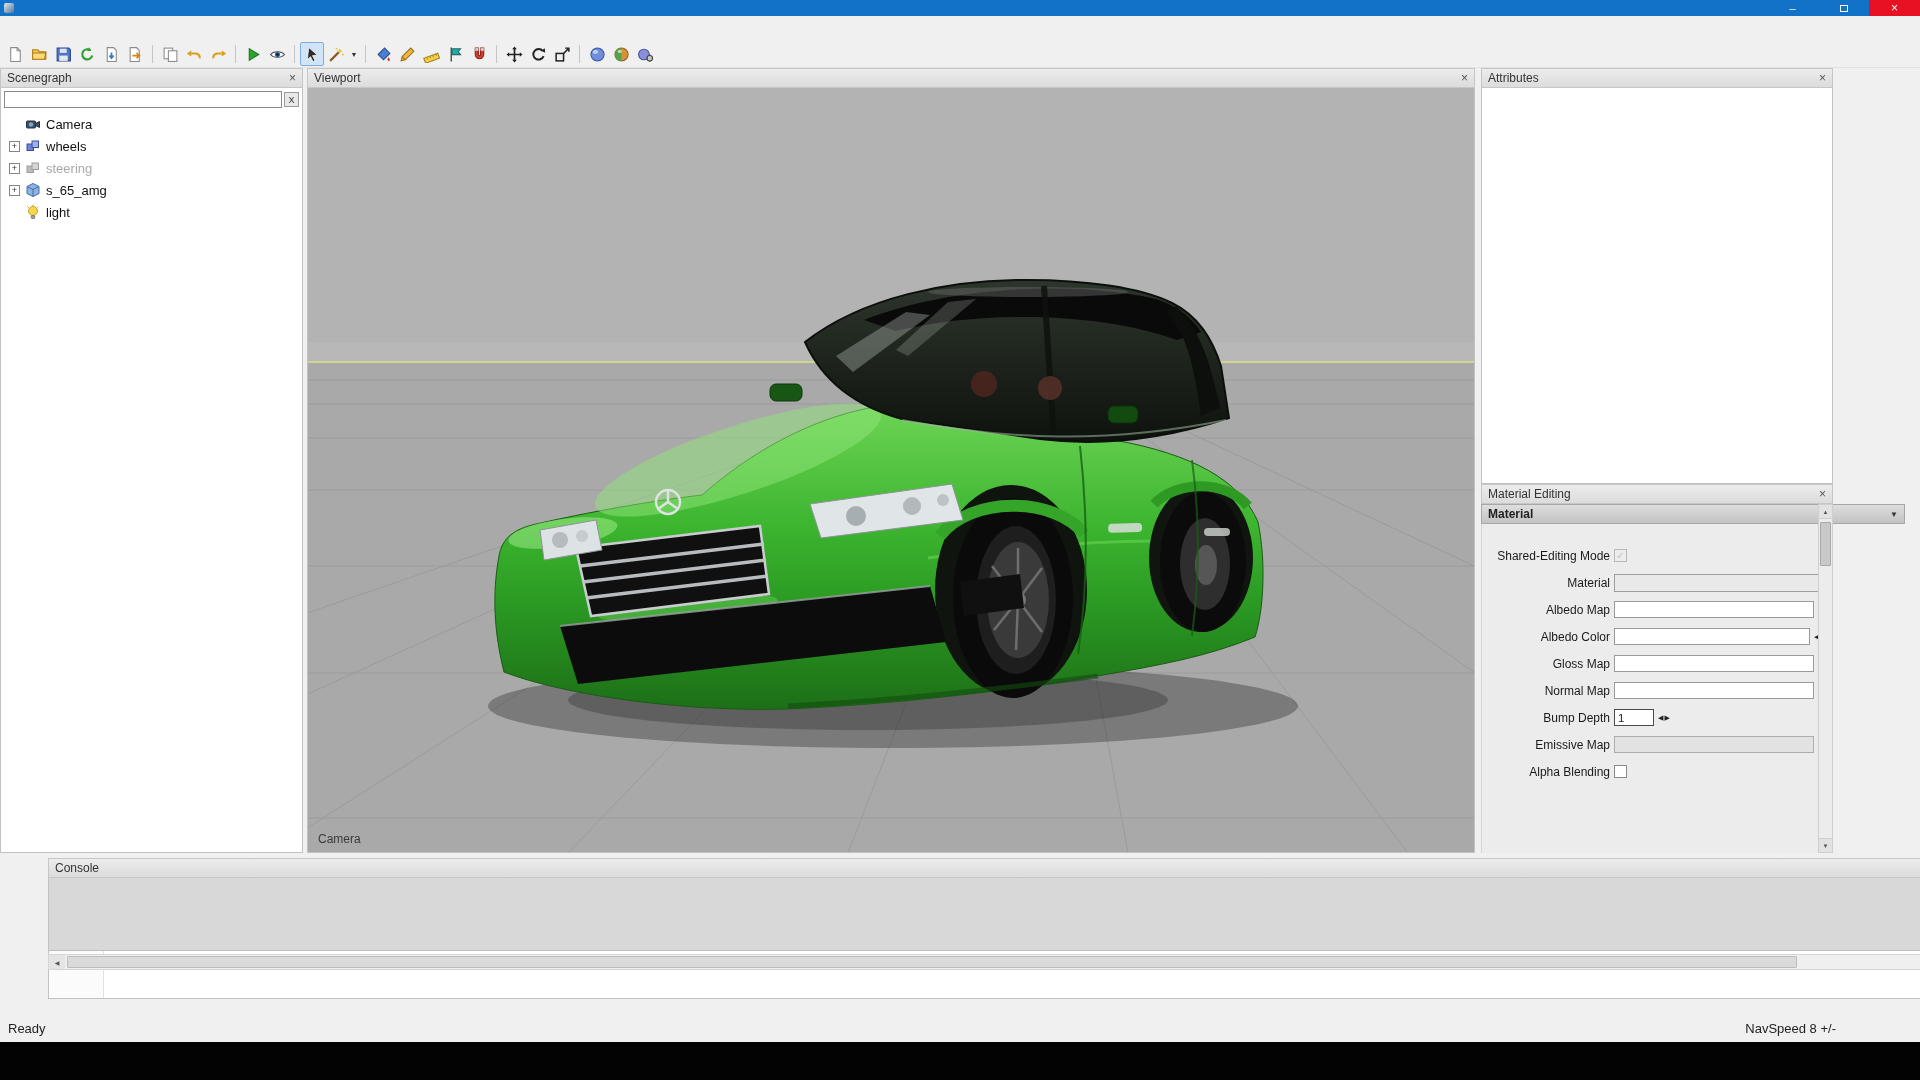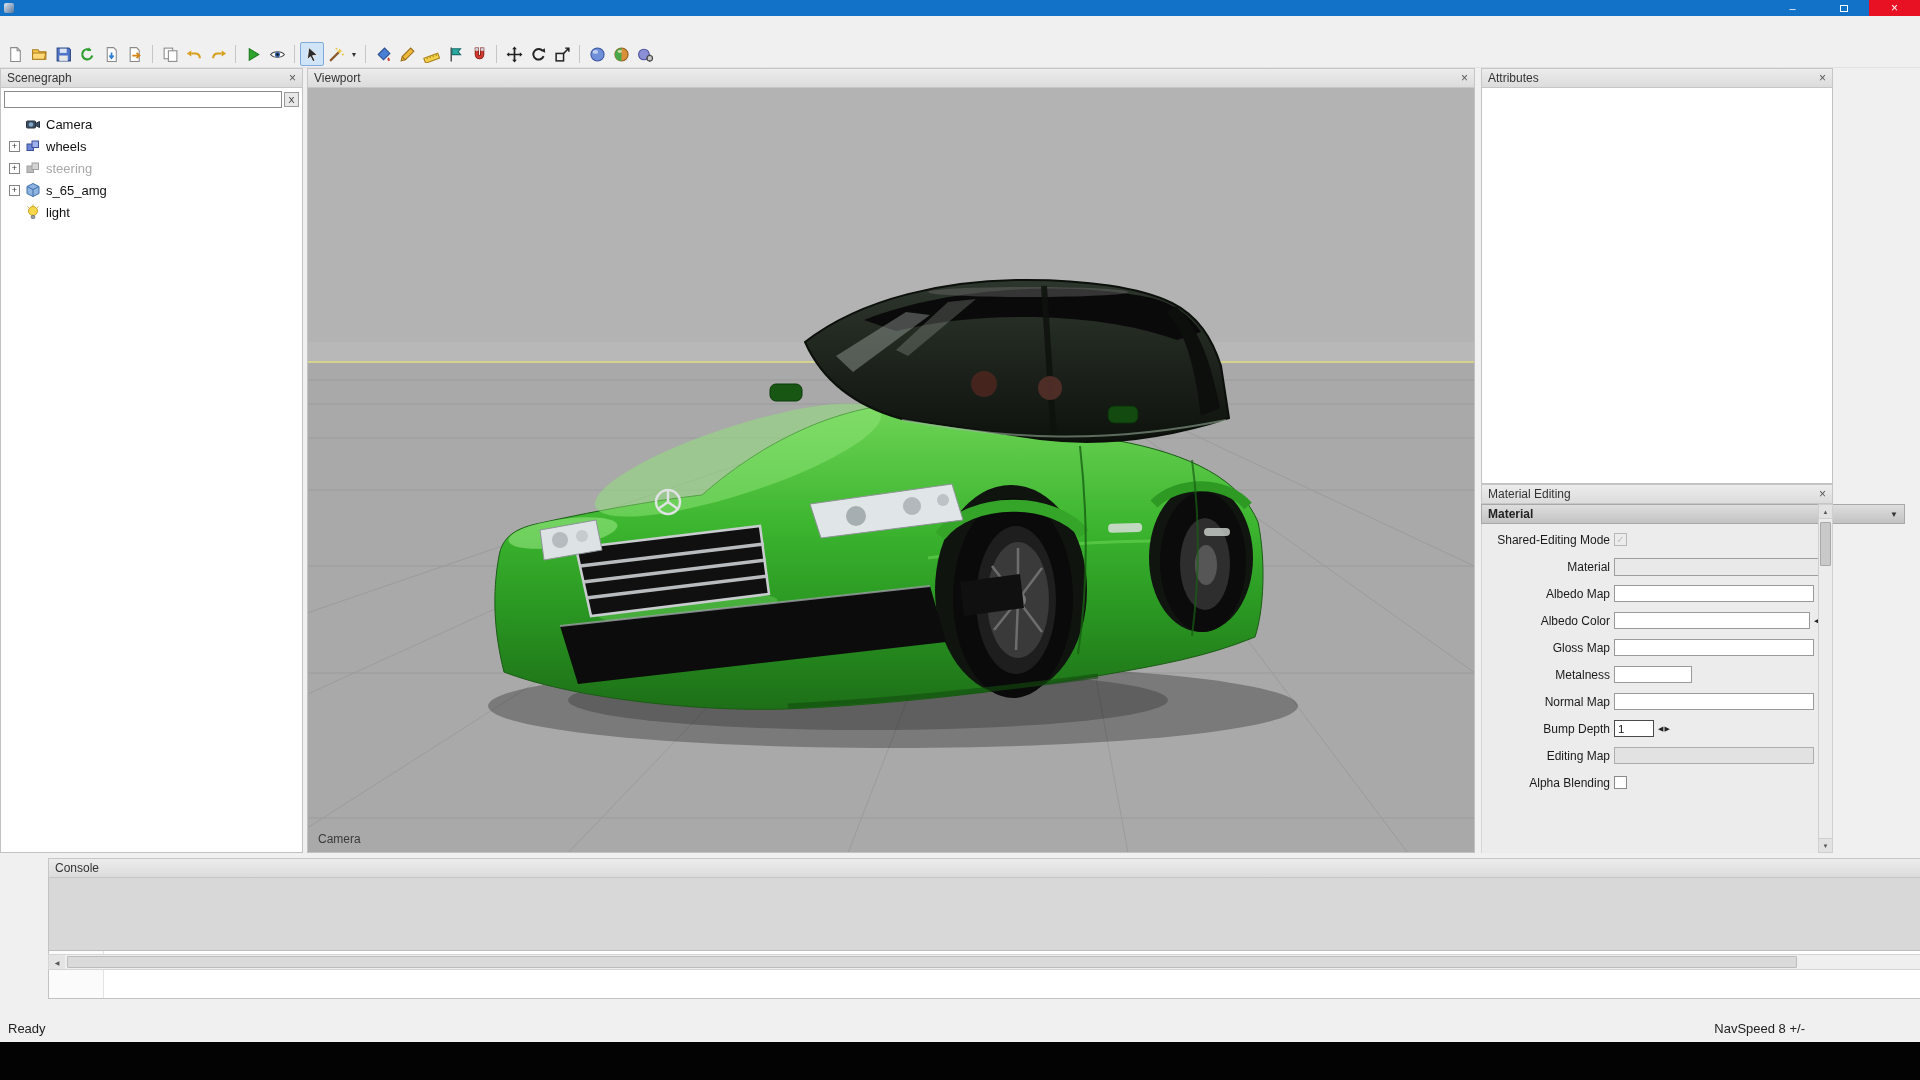--- a/index.html
+++ b/index.html
@@ -59,7 +59,7 @@
   .me-header{position:absolute;top:416px;left:0;right:0;}
   .mat-section{position:absolute;top:436px;left:0;width:424px;height:20px;background:linear-gradient(#dedede,#c3c3c3);border:1px solid #a8a8a8;display:flex;align-items:center;justify-content:space-between;padding:0 6px;font-size:12px;font-weight:bold;color:#222;}
   .mat-sec-arrow{font-size:8px;color:#333;font-weight:normal;}
-  .mat-rows{position:absolute;top:456px;left:0;right:15px;bottom:0;background:#ececec;border-left:1px solid #d5d5d5;overflow:hidden;padding-top:2px;}
+  .mat-rows{position:absolute;top:456px;left:0;right:15px;bottom:0;background:#ececec;border-left:1px solid #d5d5d5;overflow:hidden;padding-top:18px;}
   .mat-row{height:27px;display:flex;align-items:center;}
   .mat-label{width:128px;text-align:right;font-size:12px;color:#1a1a1a;flex:0 0 128px;}
   .mat-ctrl{display:flex;align-items:center;margin-left:4px;gap:4px;}

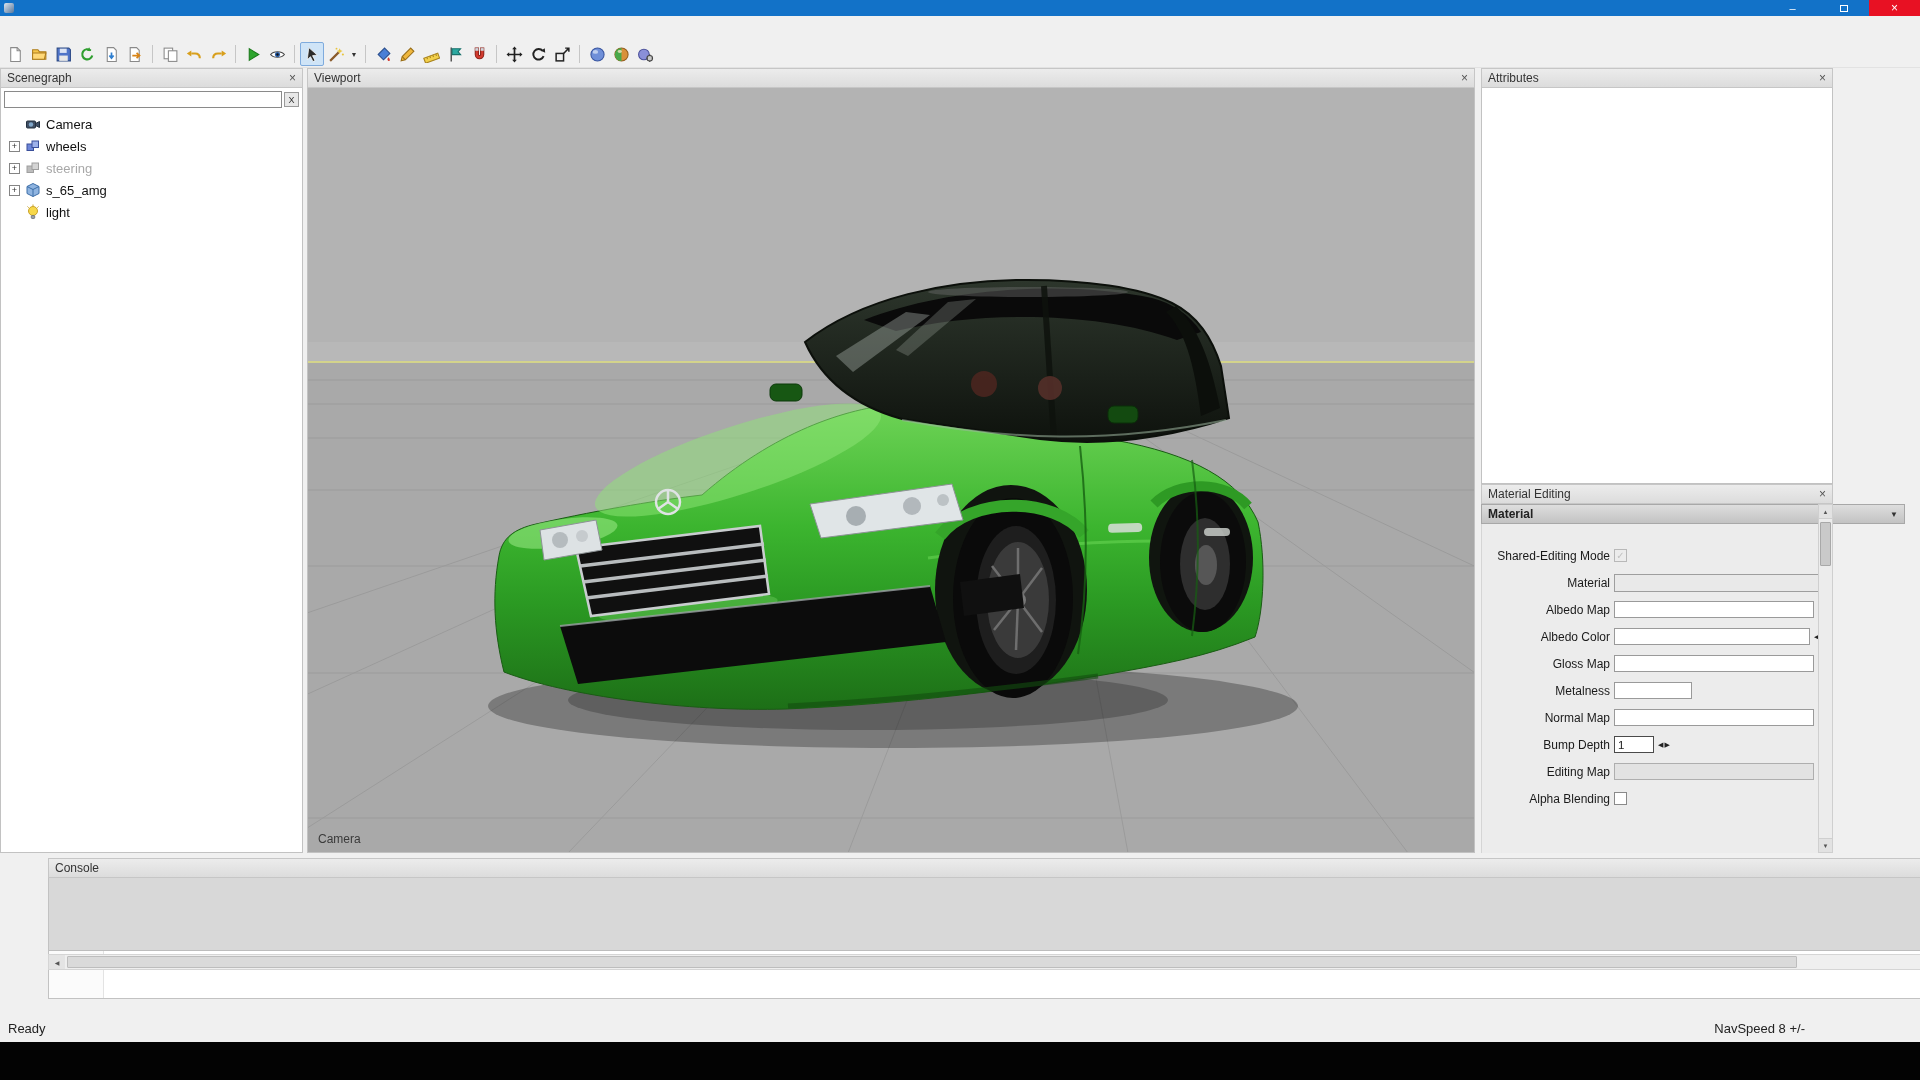--- a/index.html
+++ b/index.html
@@ -524,12 +524,6 @@
         </span>
       </div>
       <div class="mat-row">
-        <span class="mat-label">Metalness</span>
-        <span class="mat-ctrl">
-            <span class="field f-small"></span>
-          </span>
-      </div>
-      <div class="mat-row">
         <span class="mat-label">Normal Map</span>
         <span class="mat-ctrl">
           <span class="field f-map"></span>

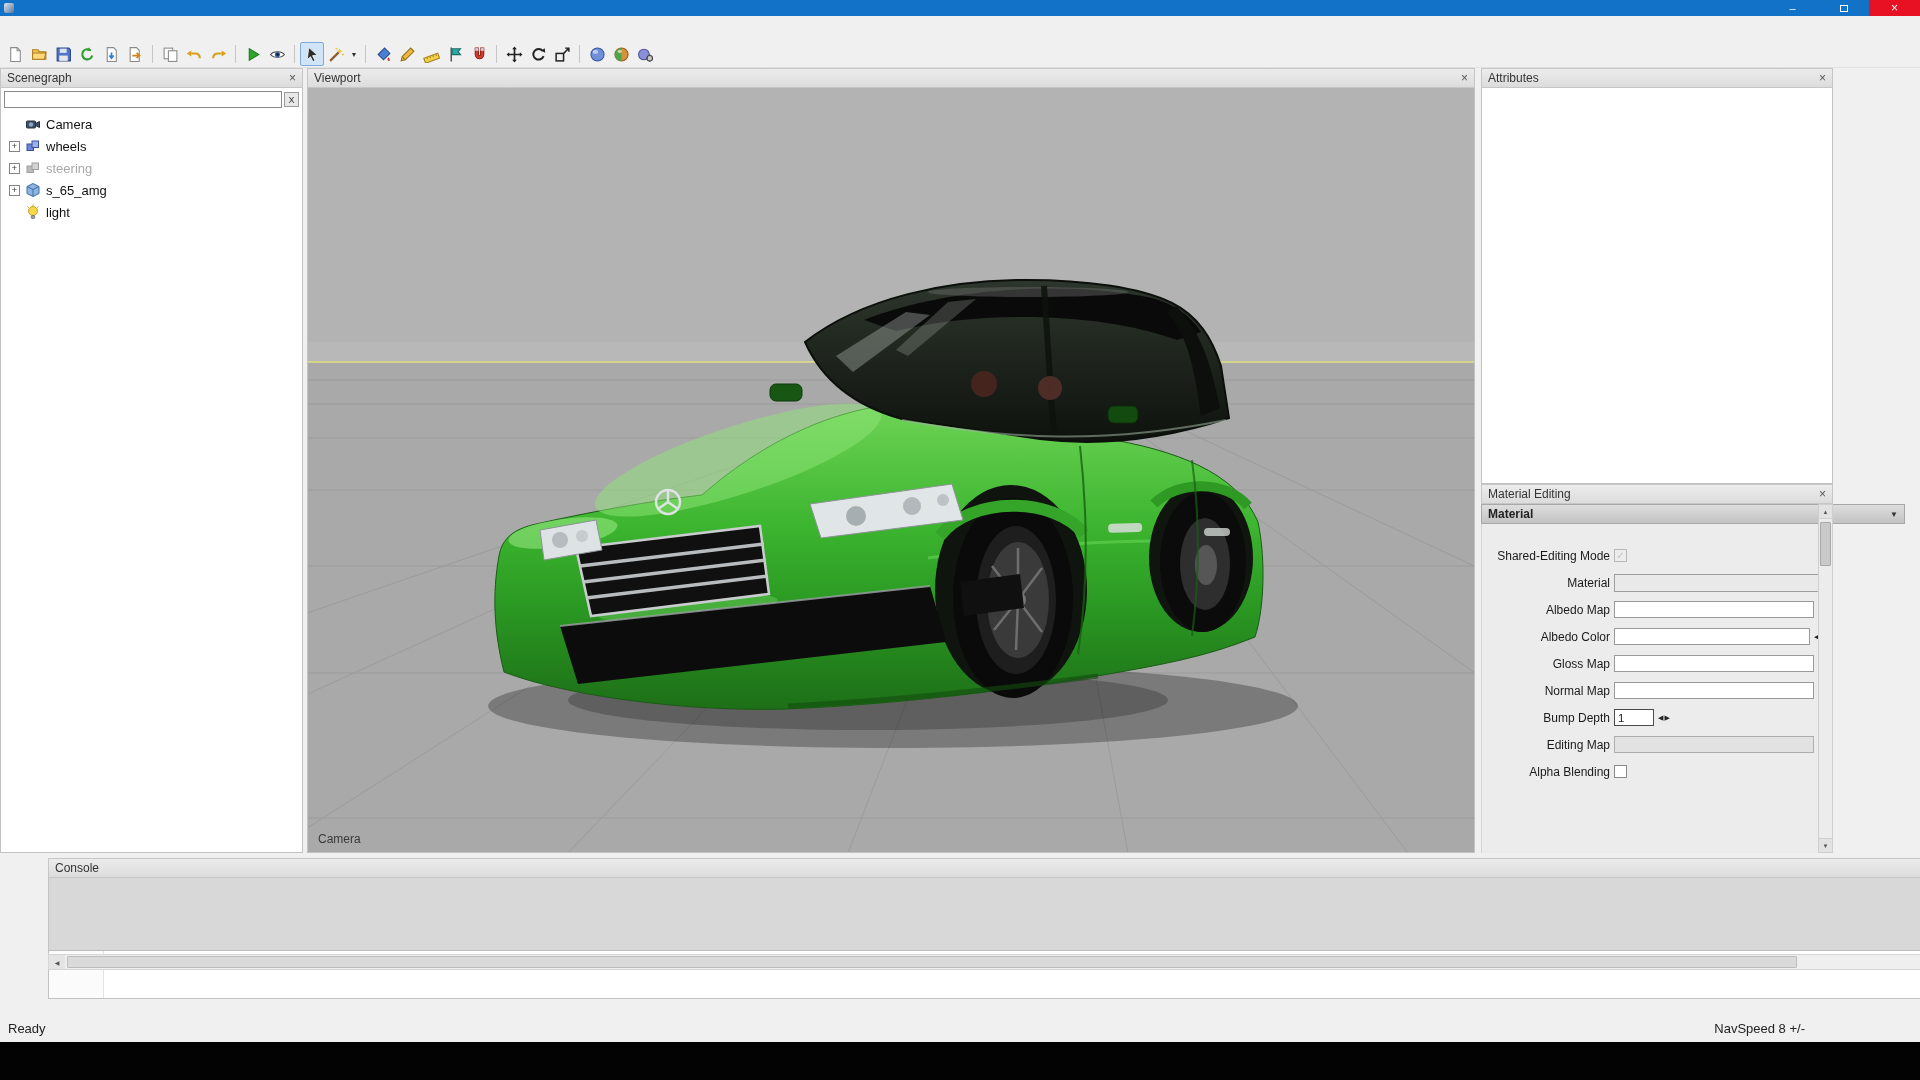--- a/index.html
+++ b/index.html
@@ -542,7 +542,7 @@
         </span>
       </div>
       <div class="mat-row">
-        <span class="mat-label">Editing Map</span>
+        <span class="mat-label">Emissive Map</span>
         <span class="mat-ctrl">
           <span class="field f-map f-flat"></span>
           <span class="mini-btn">…</span>

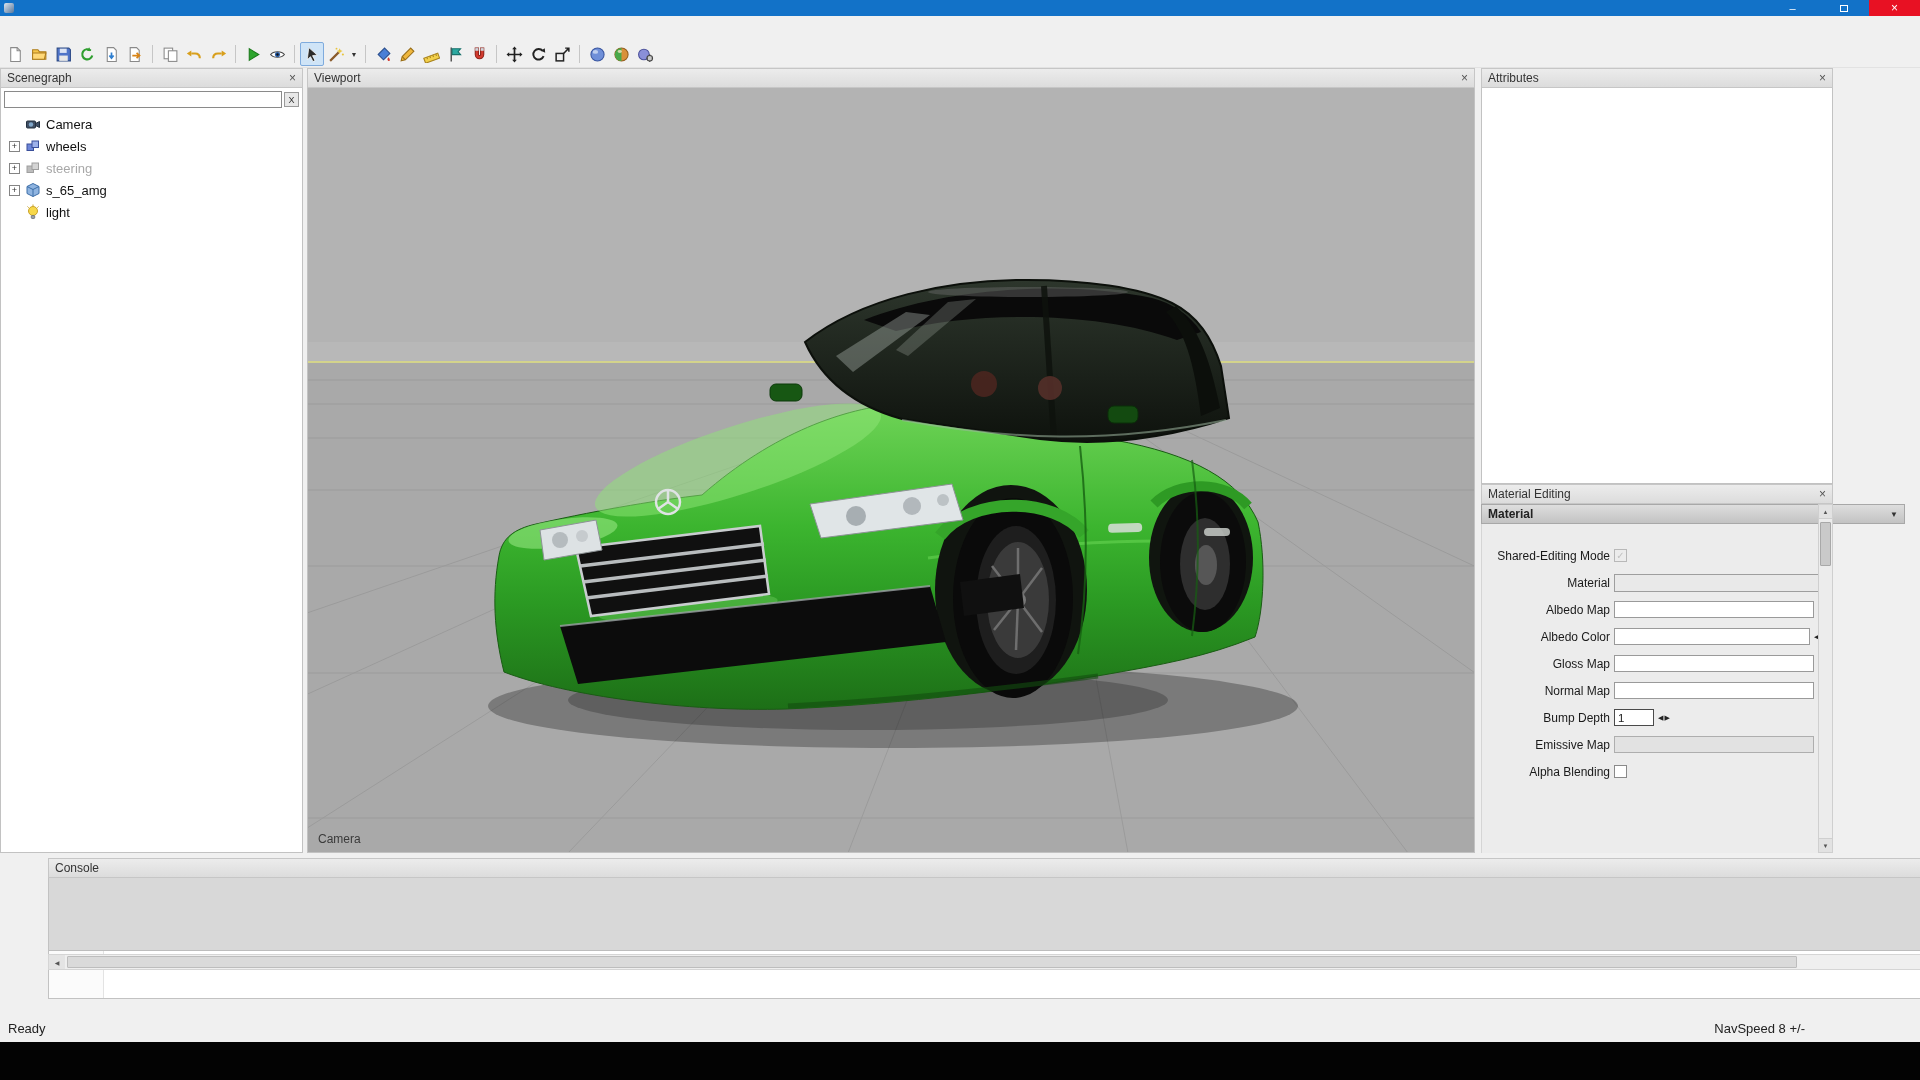--- a/index.html
+++ b/index.html
@@ -96,7 +96,7 @@
 
   
   .statusbar{position:absolute;top:1015px;left:0;width:1920px;height:27px;background:#f0f0f0;display:flex;align-items:center;font-size:13px;color:#222;padding:0 8px;}
-  .sb-right{margin-left:auto;margin-right:107px;text-align:center;}
+  .sb-right{margin-left:auto;margin-right:76px;text-align:center;}
   .blackbar{position:absolute;top:1042px;left:0;width:1920px;height:38px;background:#030303;}
 </style>
 </head>

